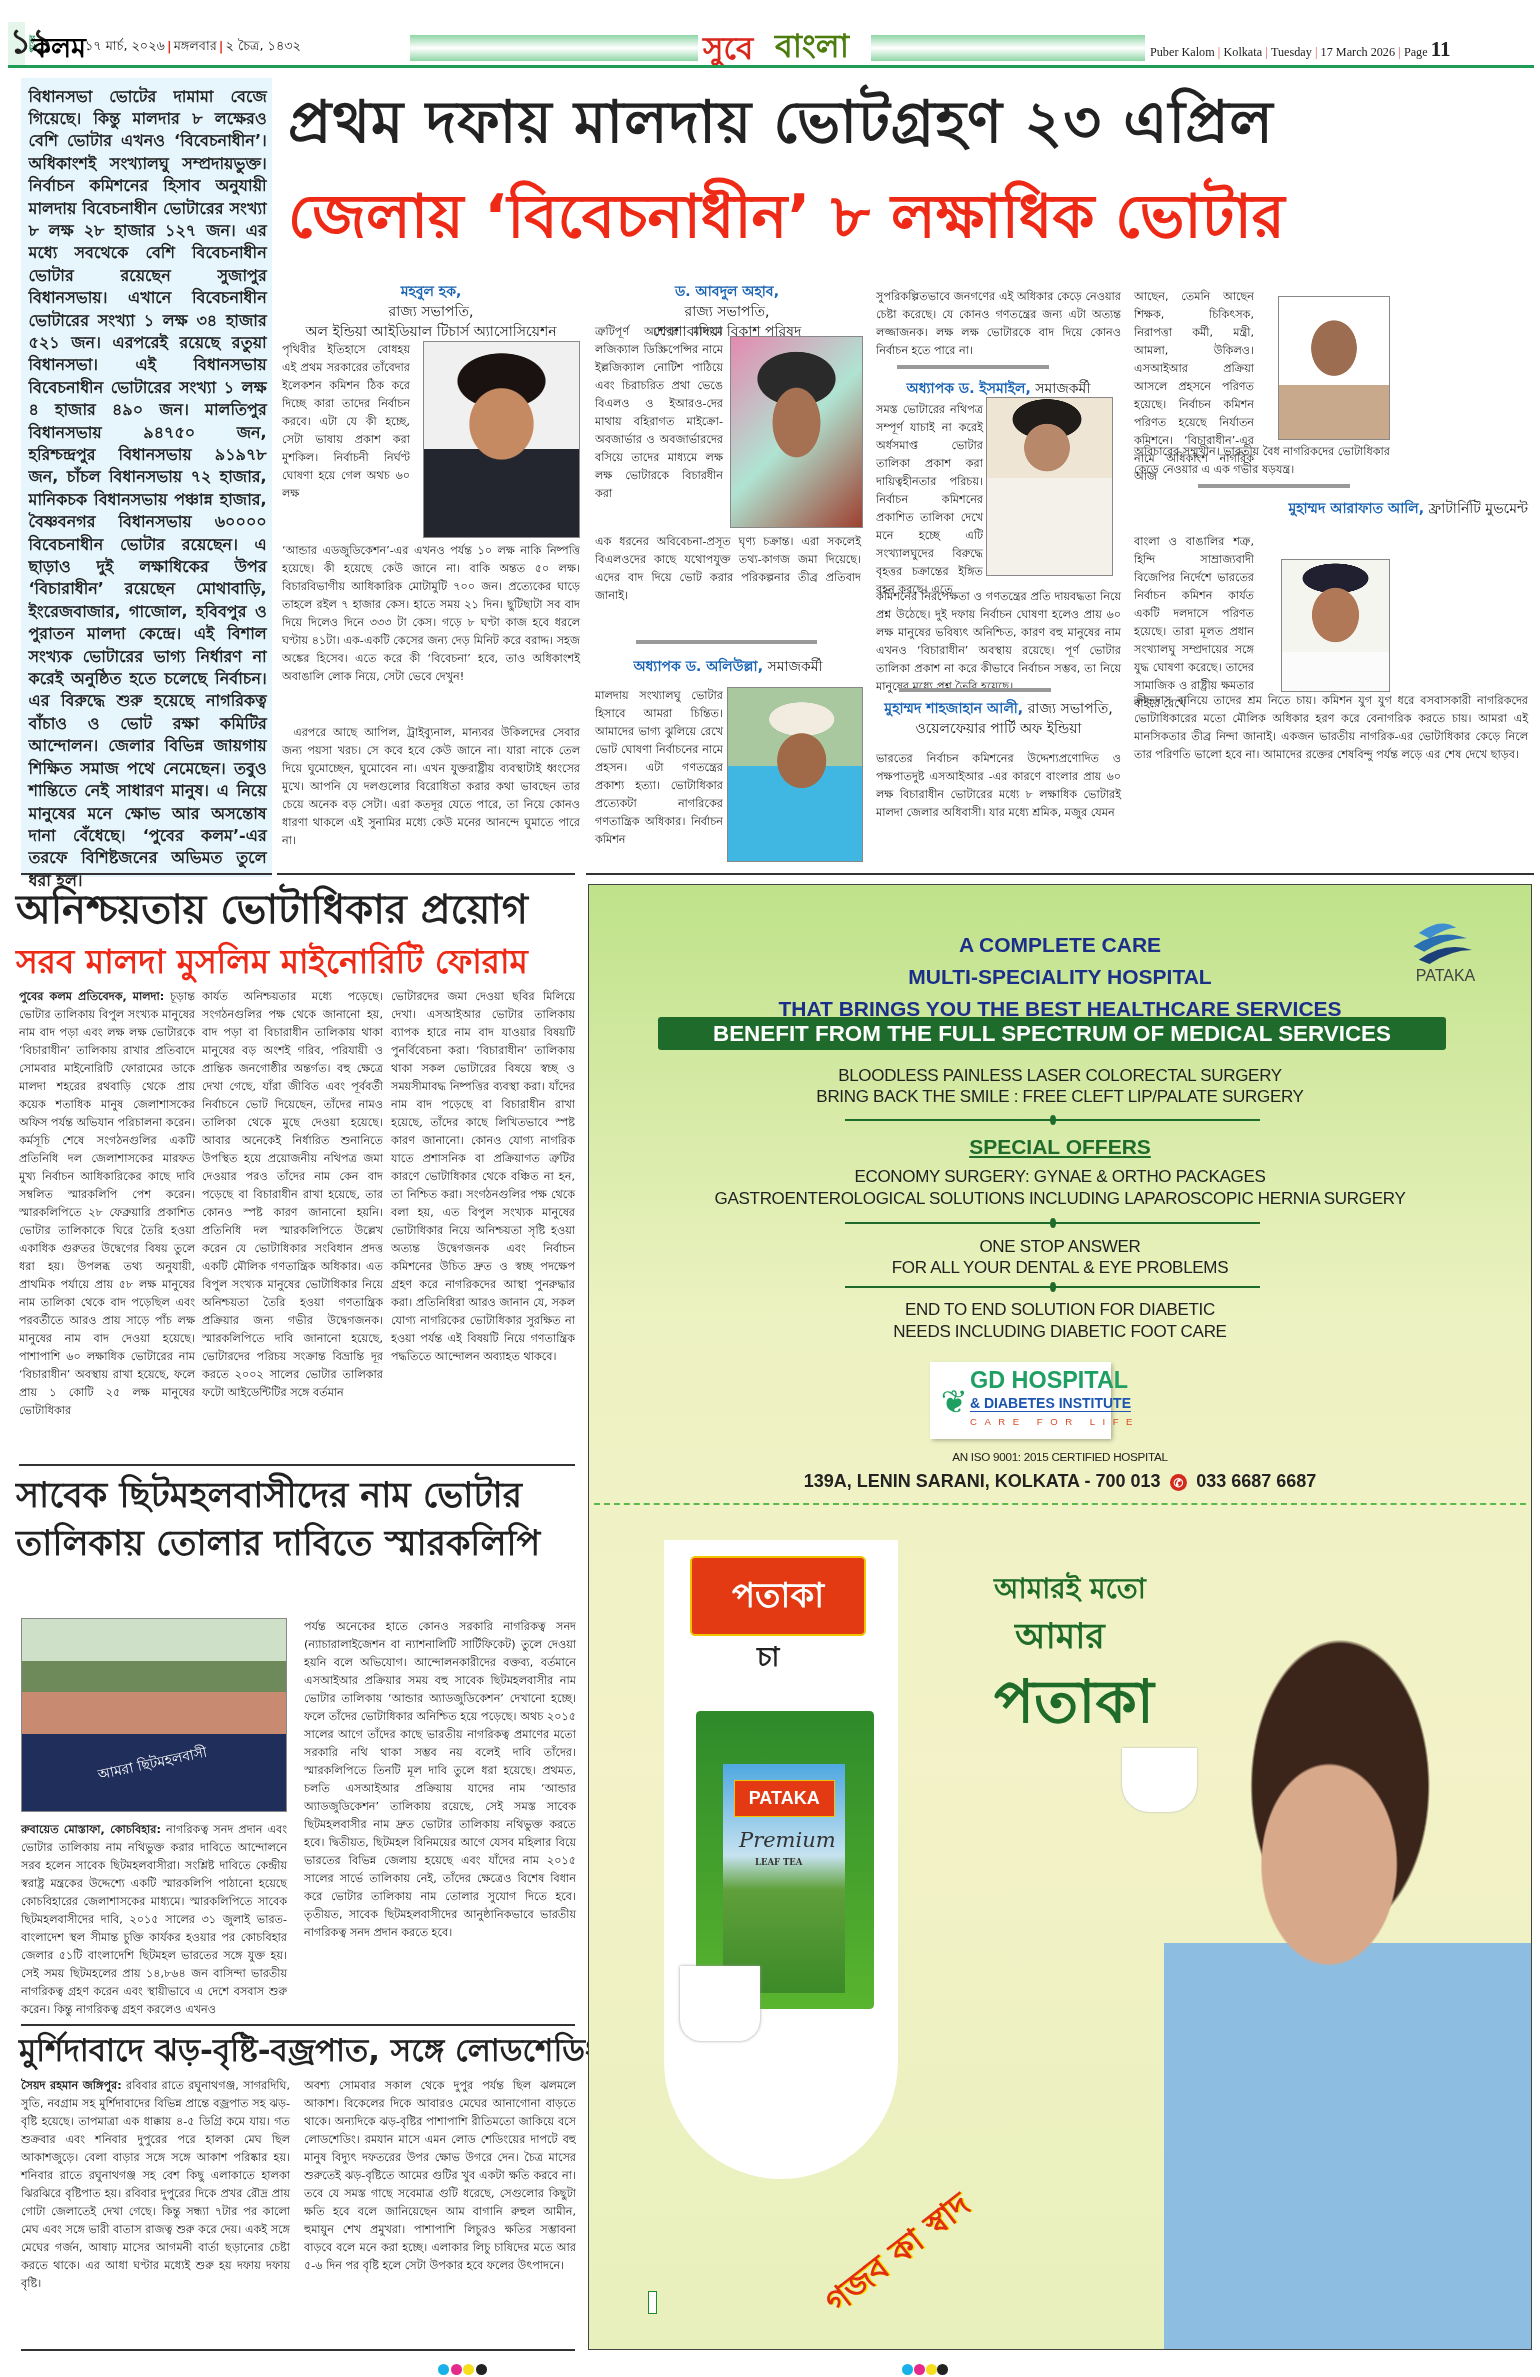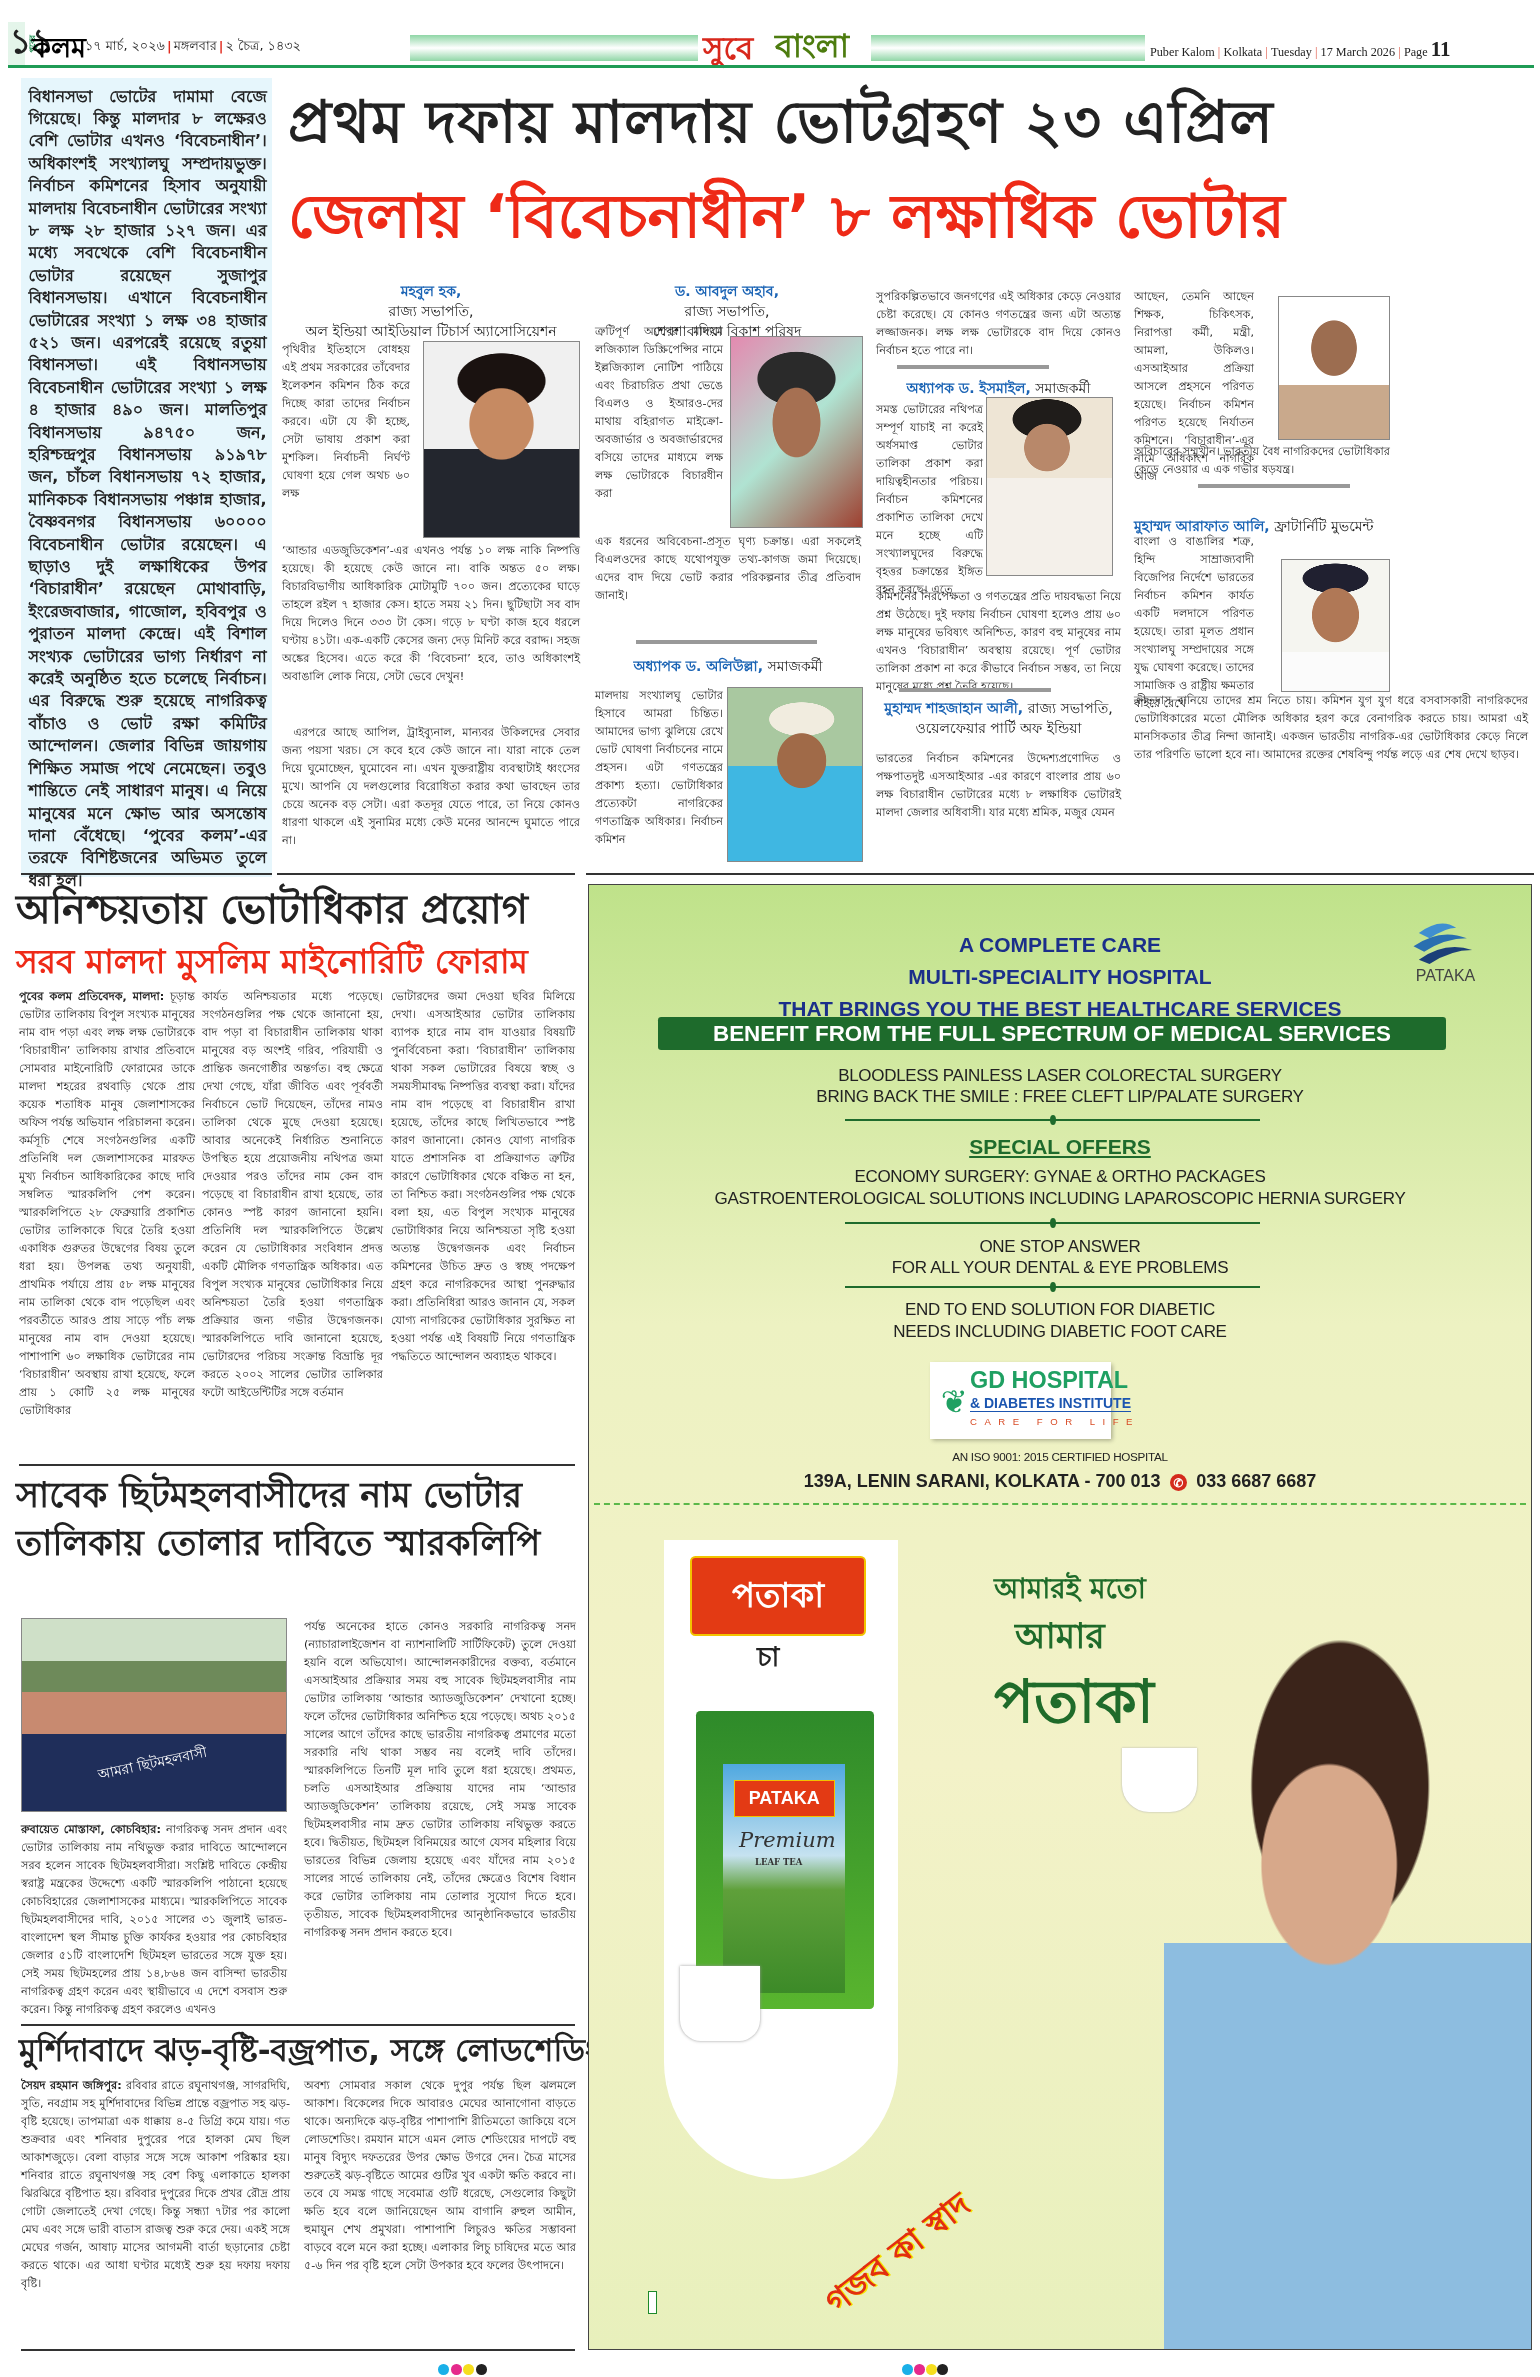--- a/index.html
+++ b/index.html
@@ -141,7 +141,7 @@
 <p class="abs body" style="left:1134px;top:443px;width:256px">অবিচারের সম্মুখীন। ভারতীয় বৈধ নাগরিকদের ভোটাধিকার কেড়ে নেওয়ার এ এক গভীর ষড়যন্ত্র।</p>
 <div class="abs divider" style="left:1198px;top:484px;width:152px"></div>
 
-<div class="abs byline" style="left:1134px;top:516px;width:394px;text-align:left">
+<div class="abs byline" style="left:1134px;top:498px;width:394px;text-align:right">
   <span class="name">মুহাম্মদ আরাফাত আলি,</span> <span class="role">ফ্রাটার্নিটি মুভমেন্ট</span>
 </div>
 <p class="abs body" style="left:1134px;top:533px;width:245px;width:120px">বাংলা ও বাঙালির শত্রু, হিন্দি সাম্রাজ্যবাদী বিজেপির নির্দেশে ভারতের নির্বাচন কমিশন কার্যত একটি দলদাসে পরিণত হয়েছে। তারা মূলত প্রধান সংখ্যালঘু সম্প্রদায়ের সঙ্গে যুদ্ধ ঘোষণা করেছে। তাদের সামাজিক ও রাষ্ট্রীয় ক্ষমতার বাইরে রেখে</p>

